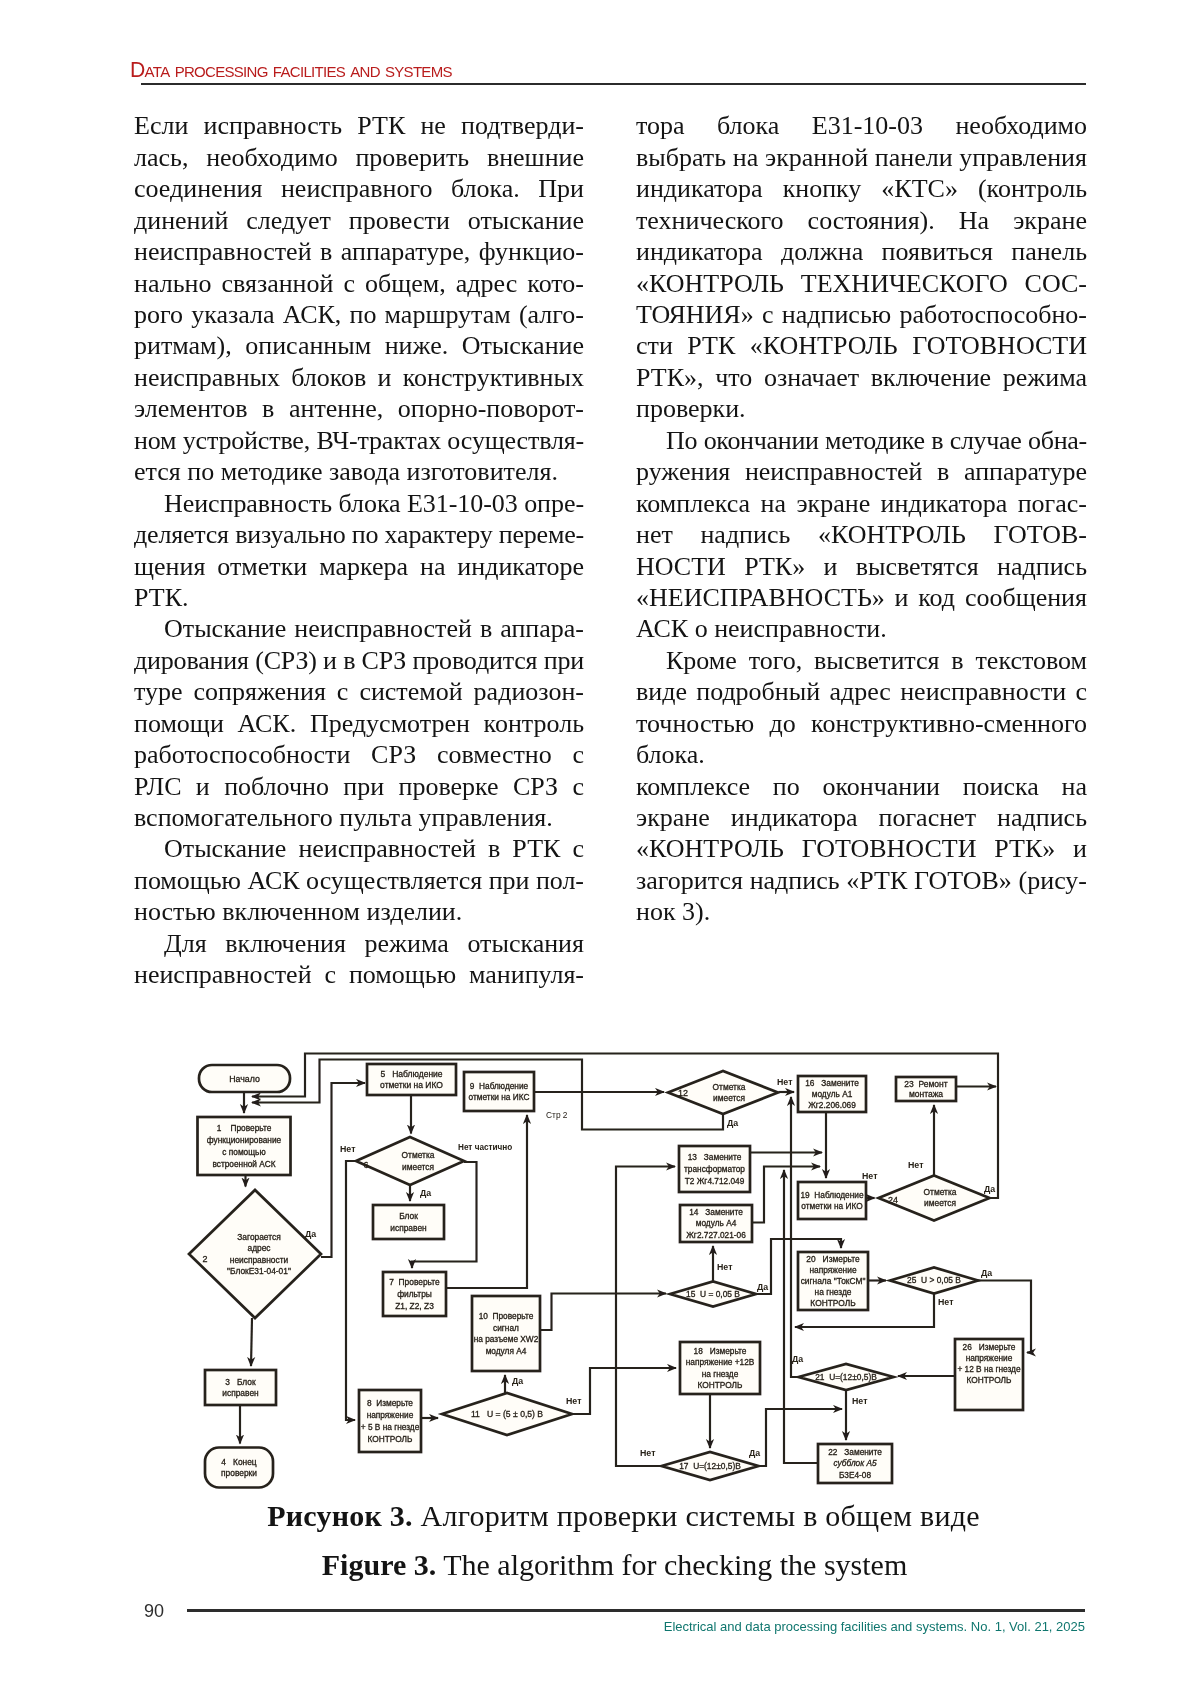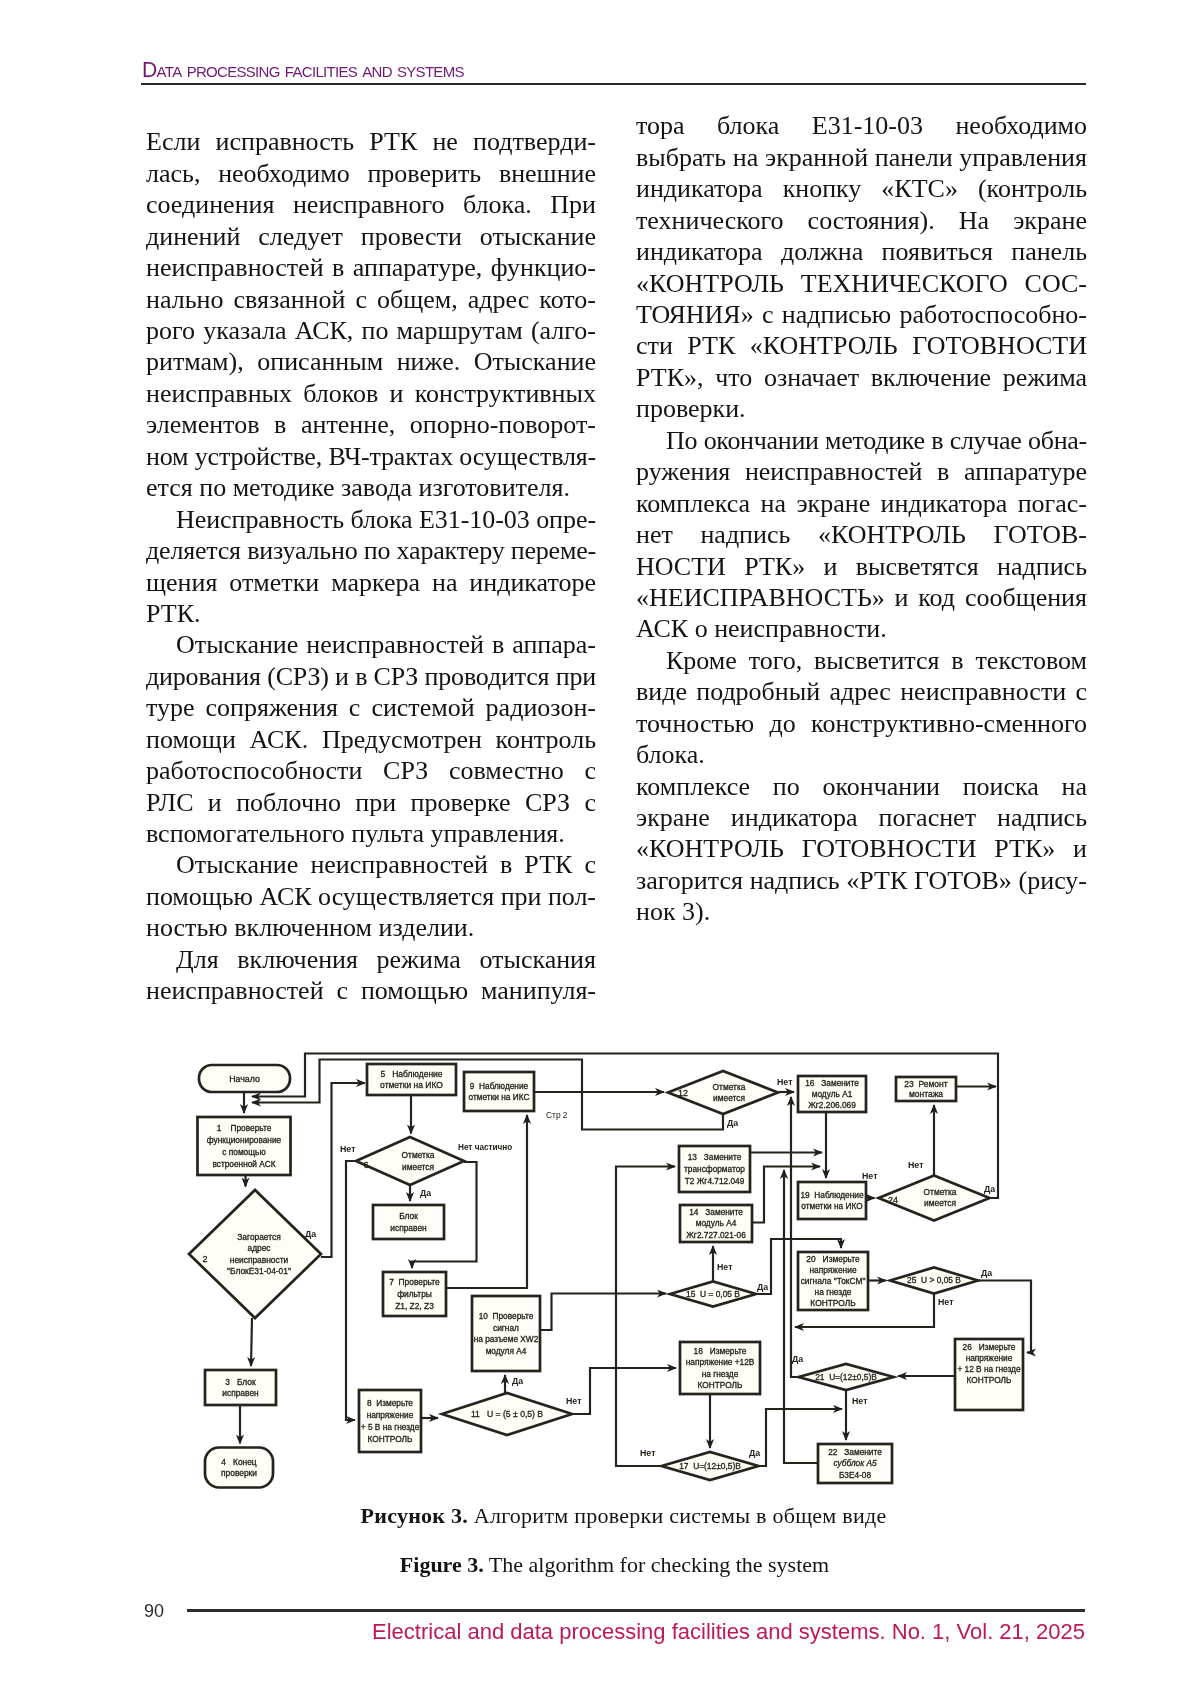--- a/index.html
+++ b/index.html
@@ -4,8 +4,8 @@
 html,body{margin:0;padding:0;}
 body{width:1200px;height:1697px;background:#ffffff;position:relative;
  font-family:"Liberation Serif",serif;color:#111;}
-.hdr{position:absolute;left:142px;top:59px;width:945px;line-height:21px;
- font-family:"Liberation Sans",sans-serif;font-size:21.2px;color:#701a75;
+.hdr{position:absolute;left:130px;top:59px;width:945px;line-height:21px;
+ font-family:"Liberation Sans",sans-serif;font-size:21.2px;color:#b91c1c;
  font-variant:small-caps;letter-spacing:-0.7px;}
 .hrule{position:absolute;left:141px;top:82.6px;width:945px;height:2.8px;background:#2b2b2b;}
 .col{position:absolute;top:110.4px;font-size:26px;line-height:31.43px;color:#141414;}

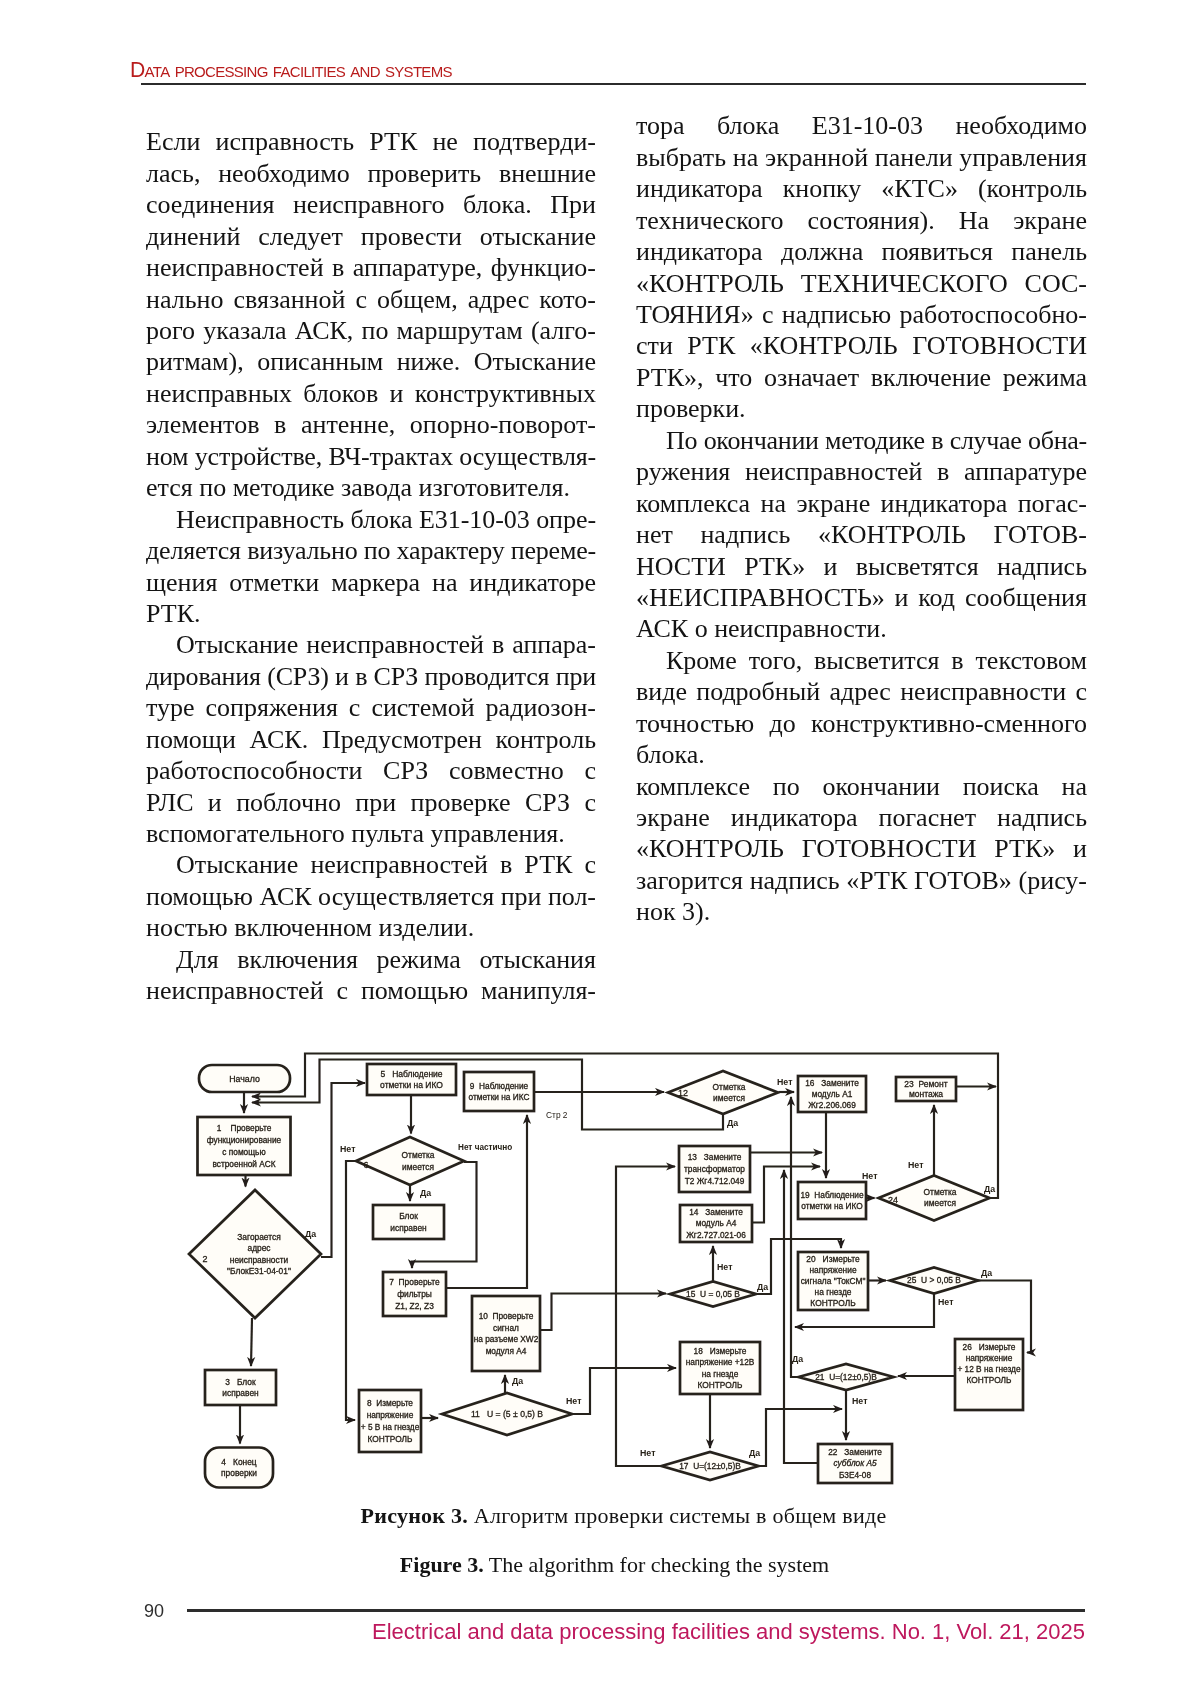--- a/index.html
+++ b/index.html
@@ -9,7 +9,7 @@
  font-variant:small-caps;letter-spacing:-0.7px;}
 .hrule{position:absolute;left:141px;top:82.6px;width:945px;height:2.8px;background:#2b2b2b;}
 .col{position:absolute;top:110.4px;font-size:26px;line-height:31.43px;color:#141414;}
-.colL{left:146px;width:450px;margin-top:16px;}
+.colL{left:134px;width:450px;}
 .colR{left:636px;width:451px;}
 .ln{text-align:justify;text-align-last:justify;white-space:nowrap;}
 .ln.ind{text-indent:30px;}

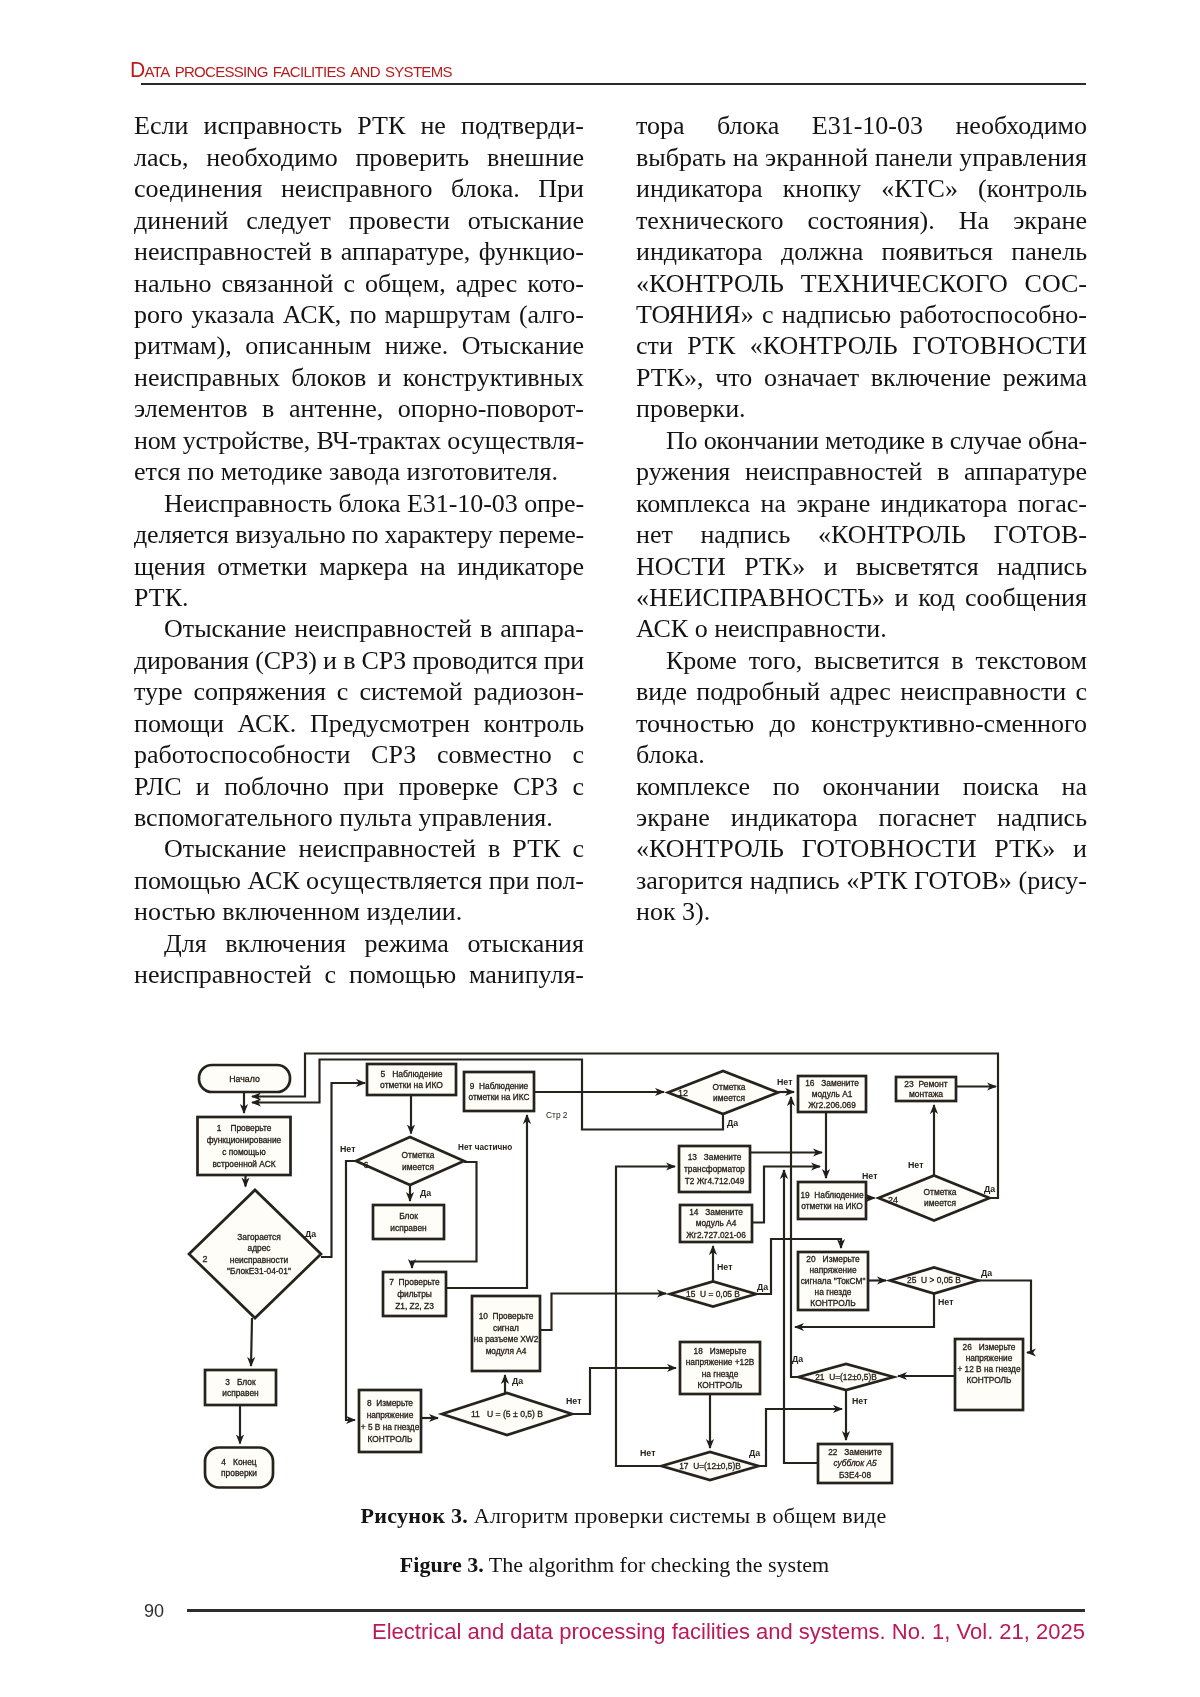--- a/index.html
+++ b/index.html
@@ -14,7 +14,7 @@
 .ln{text-align:justify;text-align-last:justify;white-space:nowrap;}
 .ln.ind{text-indent:30px;}
 .ln.last{text-align-last:left;white-space:normal;}
-.cap{position:absolute;left:142px;width:945px;text-align:center;font-size:22px;line-height:25px;color:#141414;}
+.cap{position:absolute;left:142px;width:945px;text-align:center;font-size:30px;line-height:25px;color:#141414;}
 .chart{position:absolute;left:0px;top:1040px;}
 .ft{font-family:"Liberation Sans",sans-serif;fill:#272119;text-anchor:middle;stroke:#272119;stroke-width:0.3;}
 .fl-lab{font-family:"Liberation Sans",sans-serif;fill:#272119;font-weight:bold;}

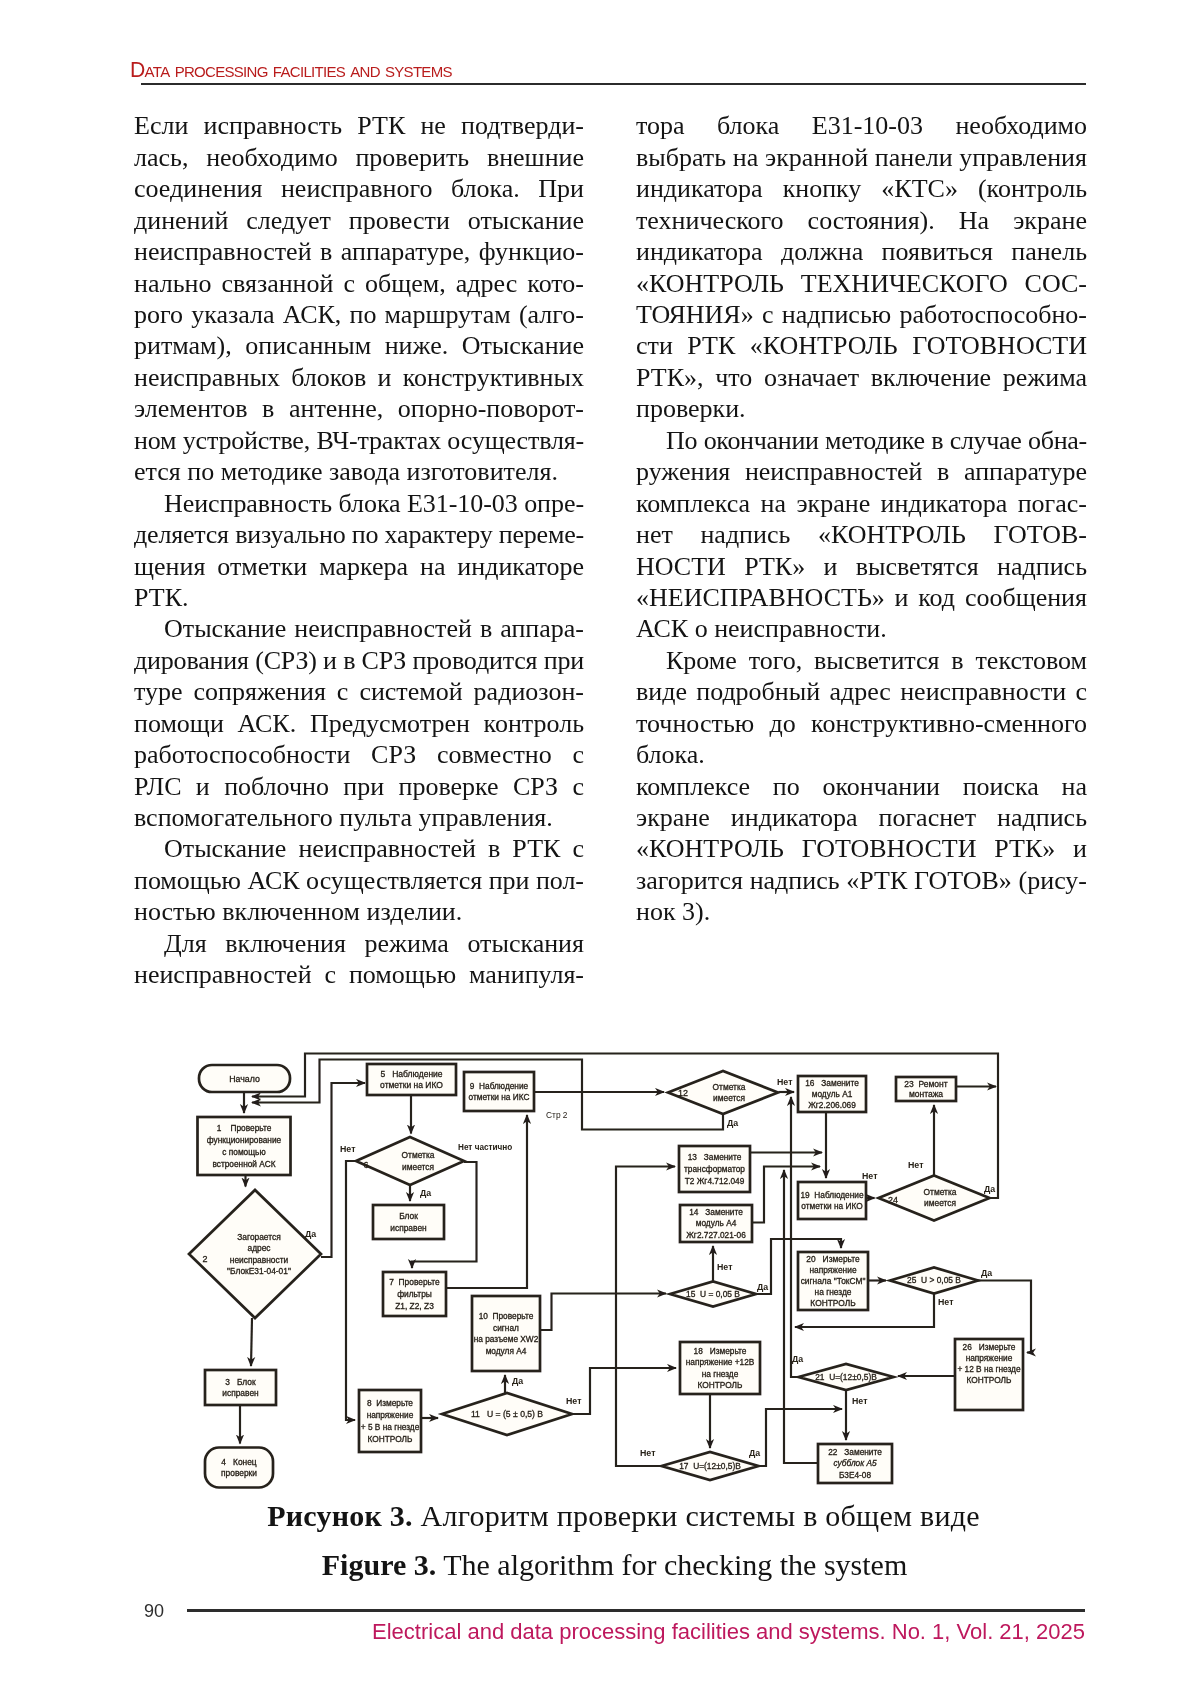--- a/index.html
+++ b/index.html
@@ -259,6 +259,6 @@
 <div class="cap" style="top:1552px;"><b>Figure 3.</b> The algorithm for checking the system</div>
 <div class="ftr" style="left:144px;top:1598.5px;font-size:18px;line-height:25.5px;color:#2e2e2e;">90</div>
 <div class="ftr" style="left:187px;top:1609px;width:898px;height:2.6px;background:#2d2d2d;"></div>
-<div class="ftr" style="left:187px;top:1619px;width:898px;text-align:right;font-size:22px;color:#be185d;">Electrical and data processing facilities and systems. No. 1, Vol. 21, 2025</div>
+<div class="ftr" style="left:187px;top:1619px;width:898px;text-align:right;font-size:13px;color:#0f766e;">Electrical and data processing facilities and systems. No. 1, Vol. 21, 2025</div>
 
 </body></html>

